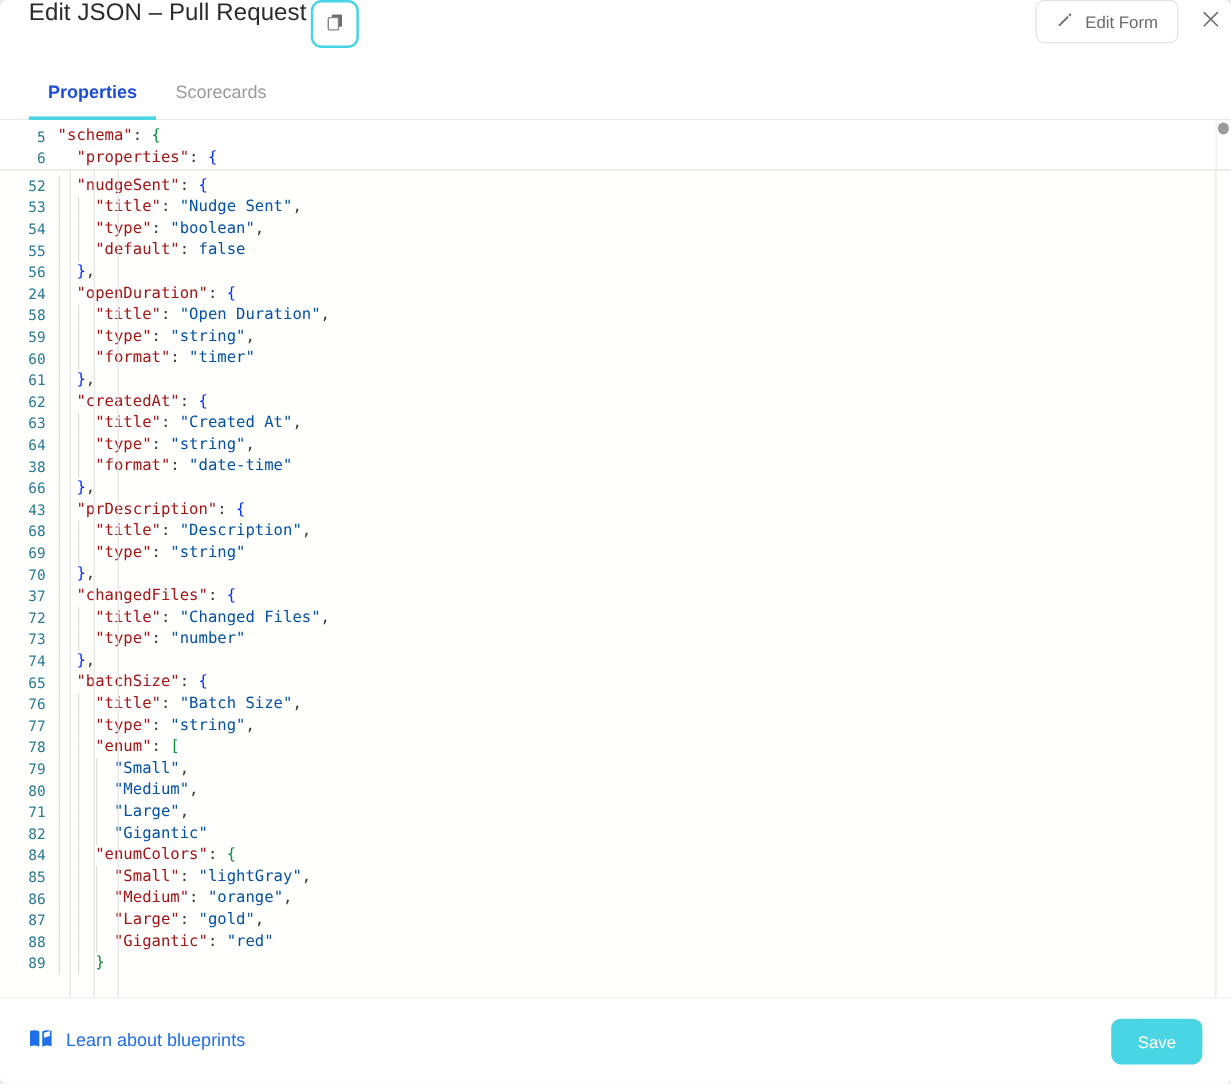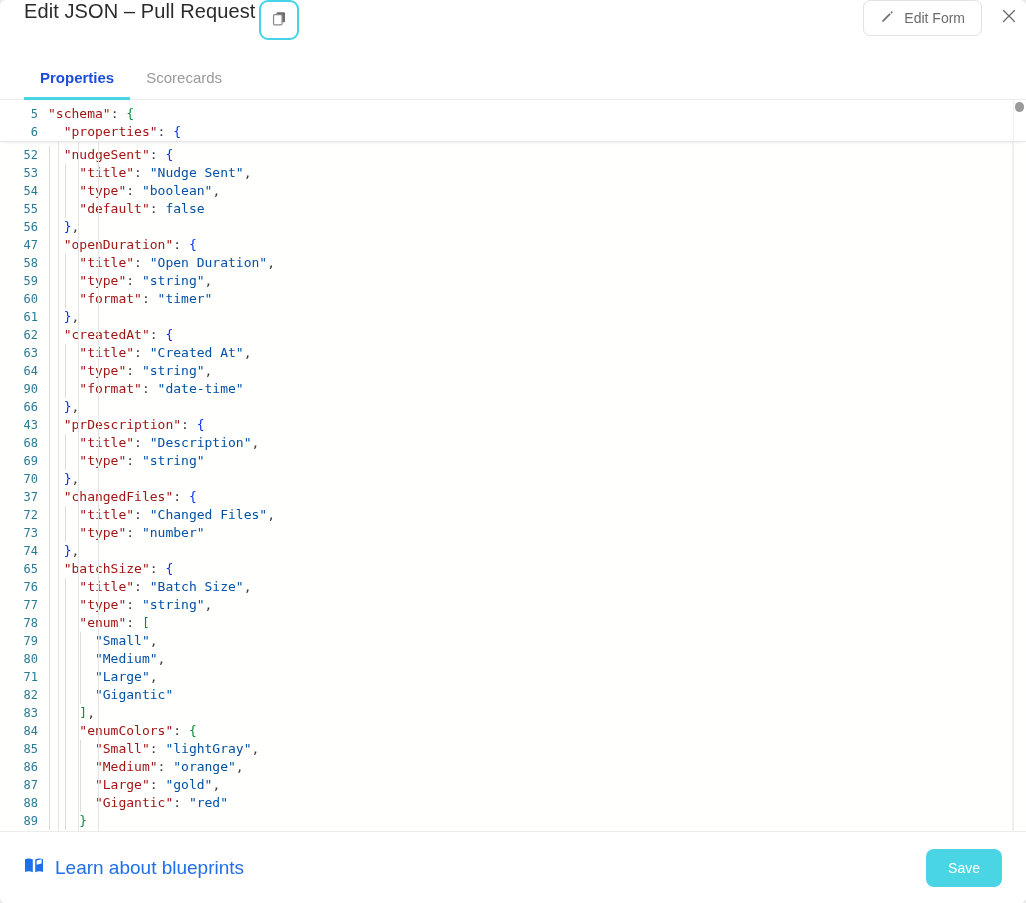--- a/index.html
+++ b/index.html
@@ -208,7 +208,7 @@
           <div class="code"><span class="gl" style="left: 1px;"></span><span class="p">  </span><span class="b1">}</span><span class="p">,</span></div>
         </div>
         <div class="ln-row">
-          <div class="ln">47</div>
+          <div class="ln">24</div>
           <div class="code"><span class="gl" style="left: 1px;"></span><span class="k">  "openDuration"</span><span class="p">:</span><span class="p"> </span><span class="b1">{</span></div>
         </div>
         <div class="ln-row">

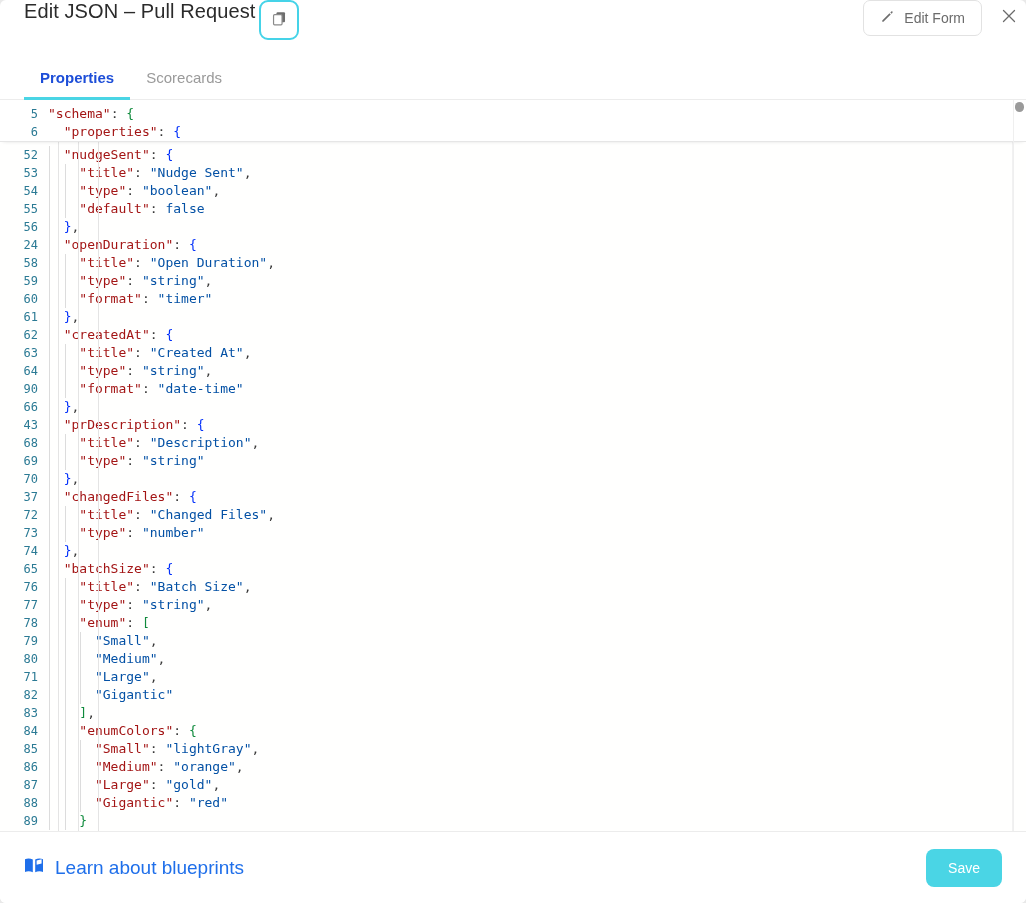--- a/index.html
+++ b/index.html
@@ -240,7 +240,7 @@
           <div class="code"><span class="gl" style="left: 1px;"></span><span class="gl" style="left: 16.64px;"></span><span class="k">    "type"</span><span class="p">:</span><span class="p"> </span><span class="s">"string"</span><span class="p">,</span></div>
         </div>
         <div class="ln-row">
-          <div class="ln">90</div>
+          <div class="ln">38</div>
           <div class="code"><span class="gl" style="left: 1px;"></span><span class="gl" style="left: 16.64px;"></span><span class="k">    "format"</span><span class="p">:</span><span class="p"> </span><span class="s">"date-time"</span></div>
         </div>
         <div class="ln-row">

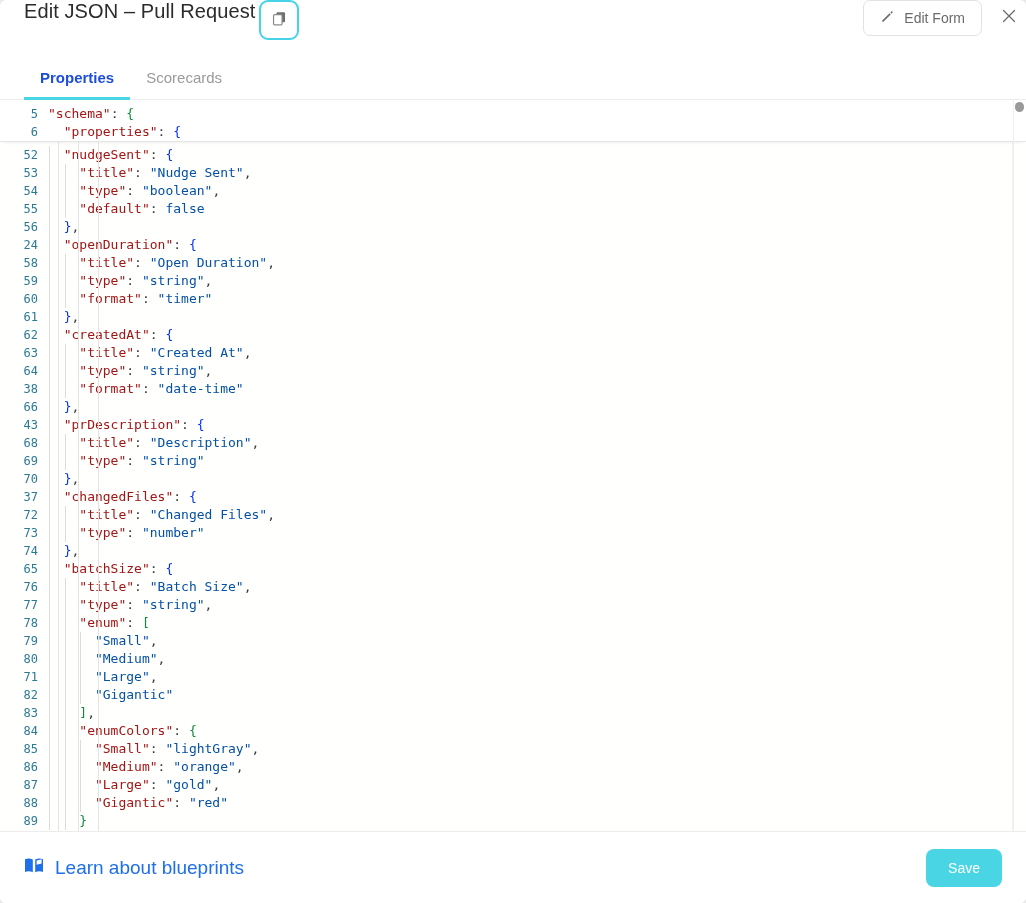--- a/index.html
+++ b/index.html
@@ -310,10 +310,6 @@
         <div class="ln-row">
           <div class="ln">82</div>
           <div class="code"><span class="gl" style="left: 1px;"></span><span class="gl" style="left: 16.64px;"></span><span class="gl" style="left: 32.28px;"></span><span class="s">      "Gigantic"</span></div>
-        </div>
-        <div class="ln-row">
-          <div class="ln">83</div>
-          <div class="code"><span class="gl" style="left: 1px;"></span><span class="gl" style="left: 16.64px;"></span><span class="p">    </span><span class="b2">]</span><span class="p">,</span></div>
         </div>
         <div class="ln-row">
           <div class="ln">84</div>

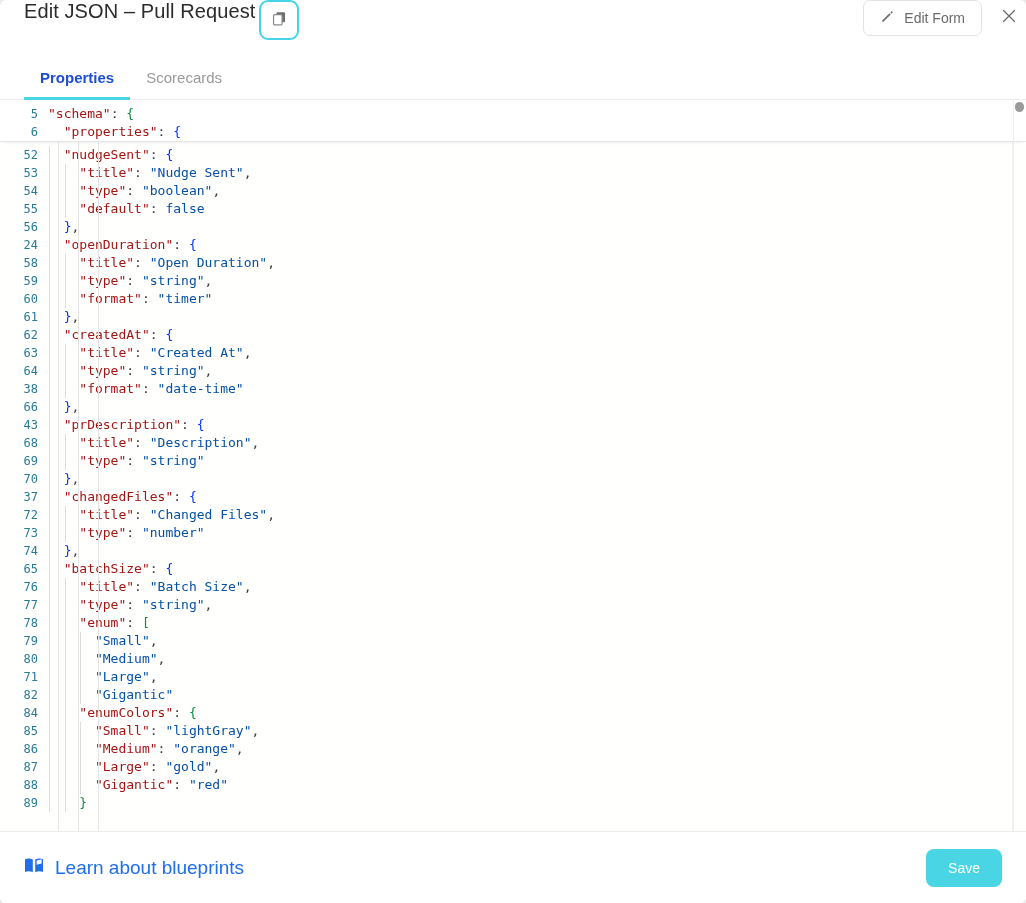--- a/index.html
+++ b/index.html
@@ -130,7 +130,7 @@
   }
   .learn {
     display: flex; align-items: center; gap: 11px;
-    color: #1f6fea; font-size: 19px; cursor: pointer; text-decoration: none;
+    color: #1f6fea; font-size: 15px; cursor: pointer; text-decoration: none;
   }
   .save-btn {
     margin-left: auto;

